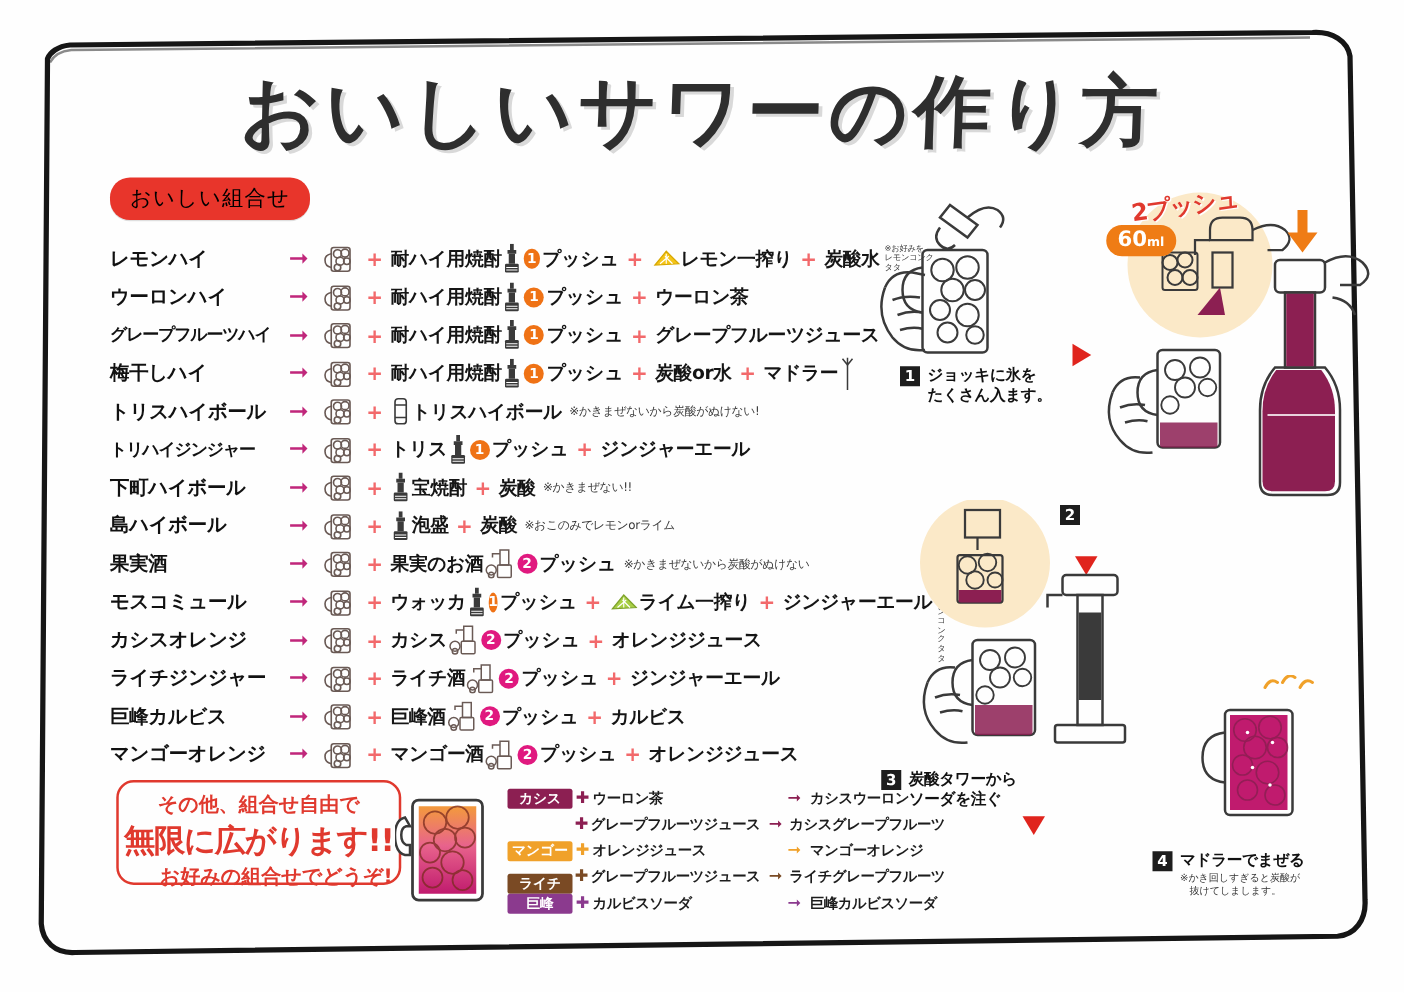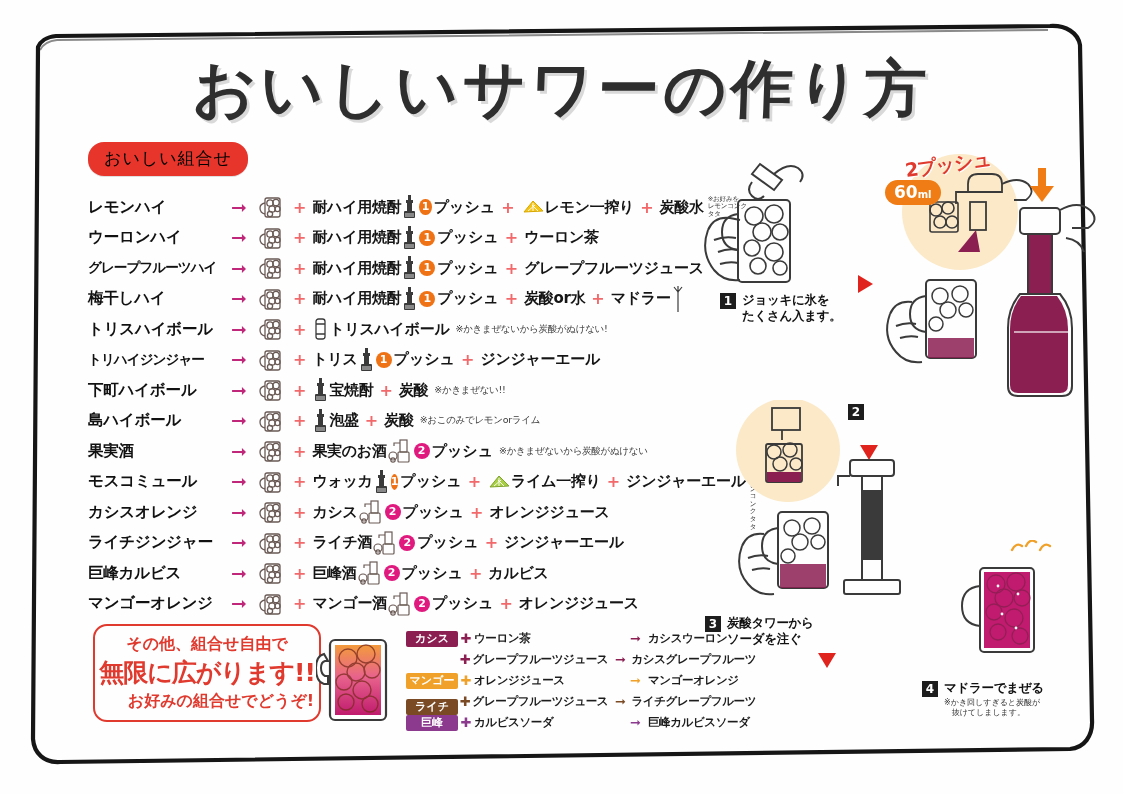--- a/index.html
+++ b/index.html
@@ -95,7 +95,7 @@
 
   
   #red-callout{
-    position:absolute;left:93px;top:624px;width:228px;height:98px;
+    position:absolute;left:93px;top:624px;width:228px;height:84px;
     border:2.5px solid #e0392e;border-radius:14px;
     box-sizing:border-box;
   }

